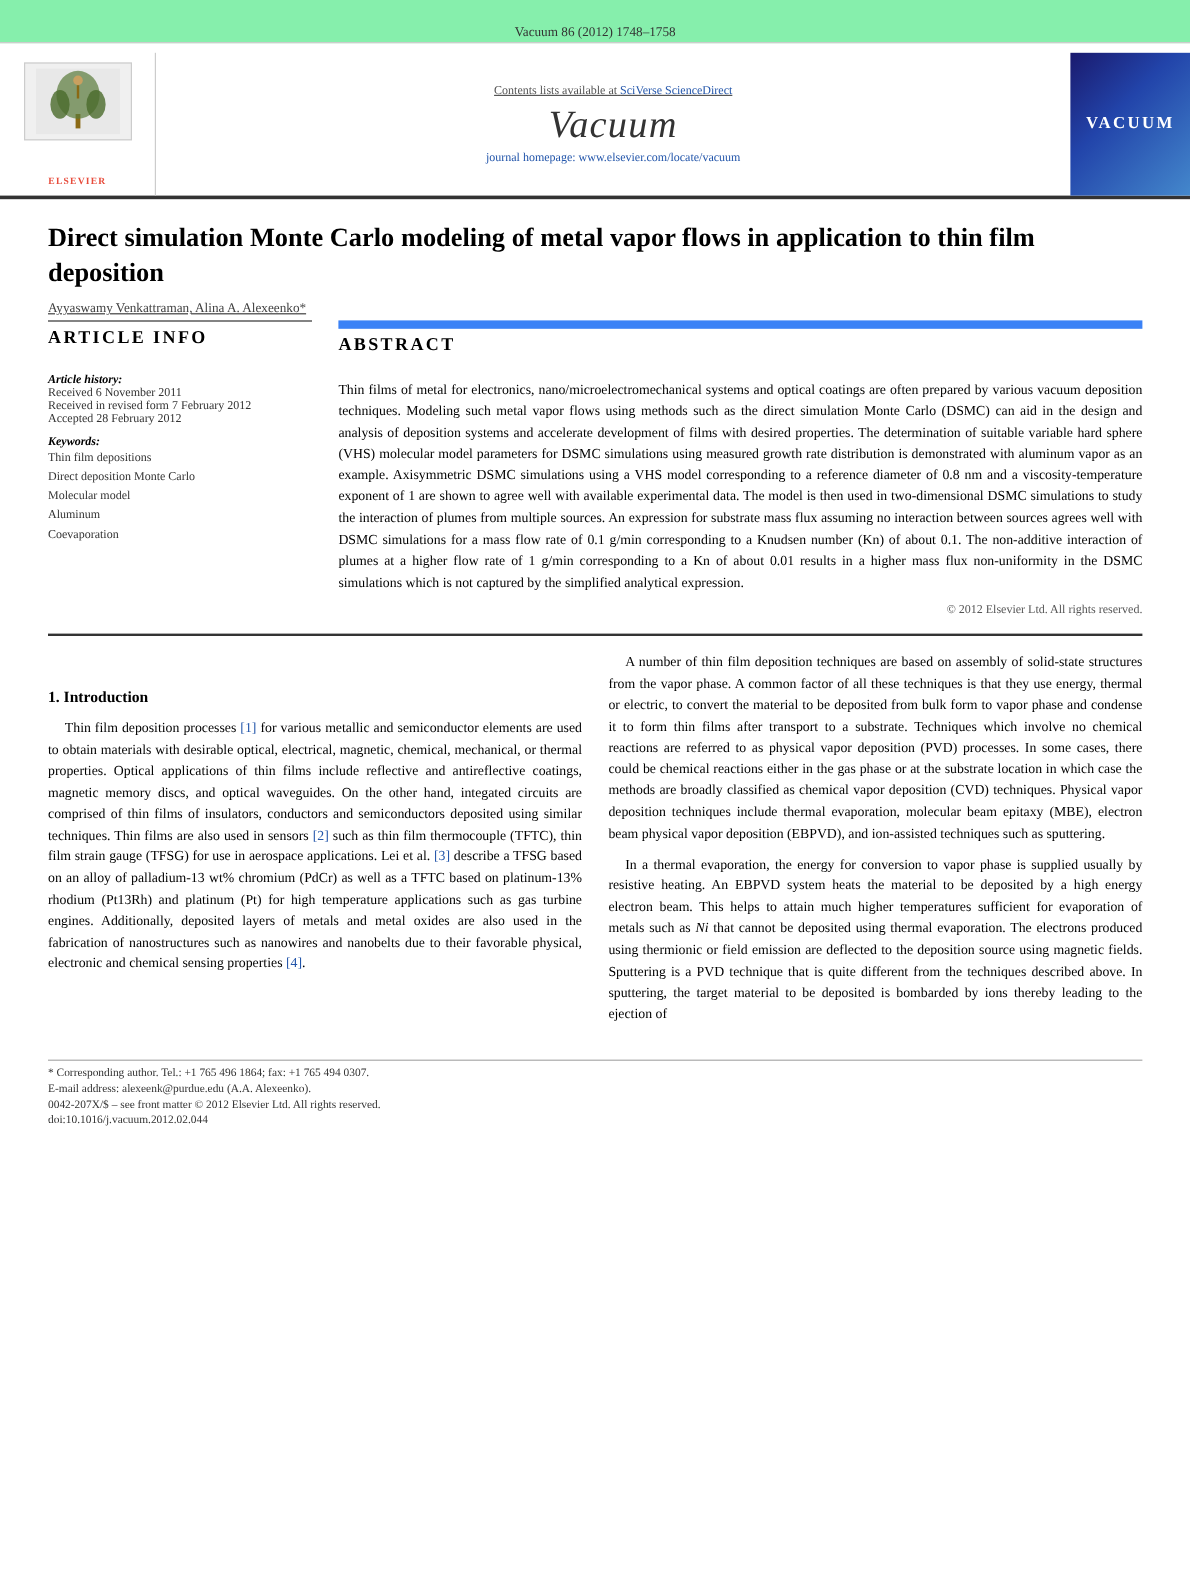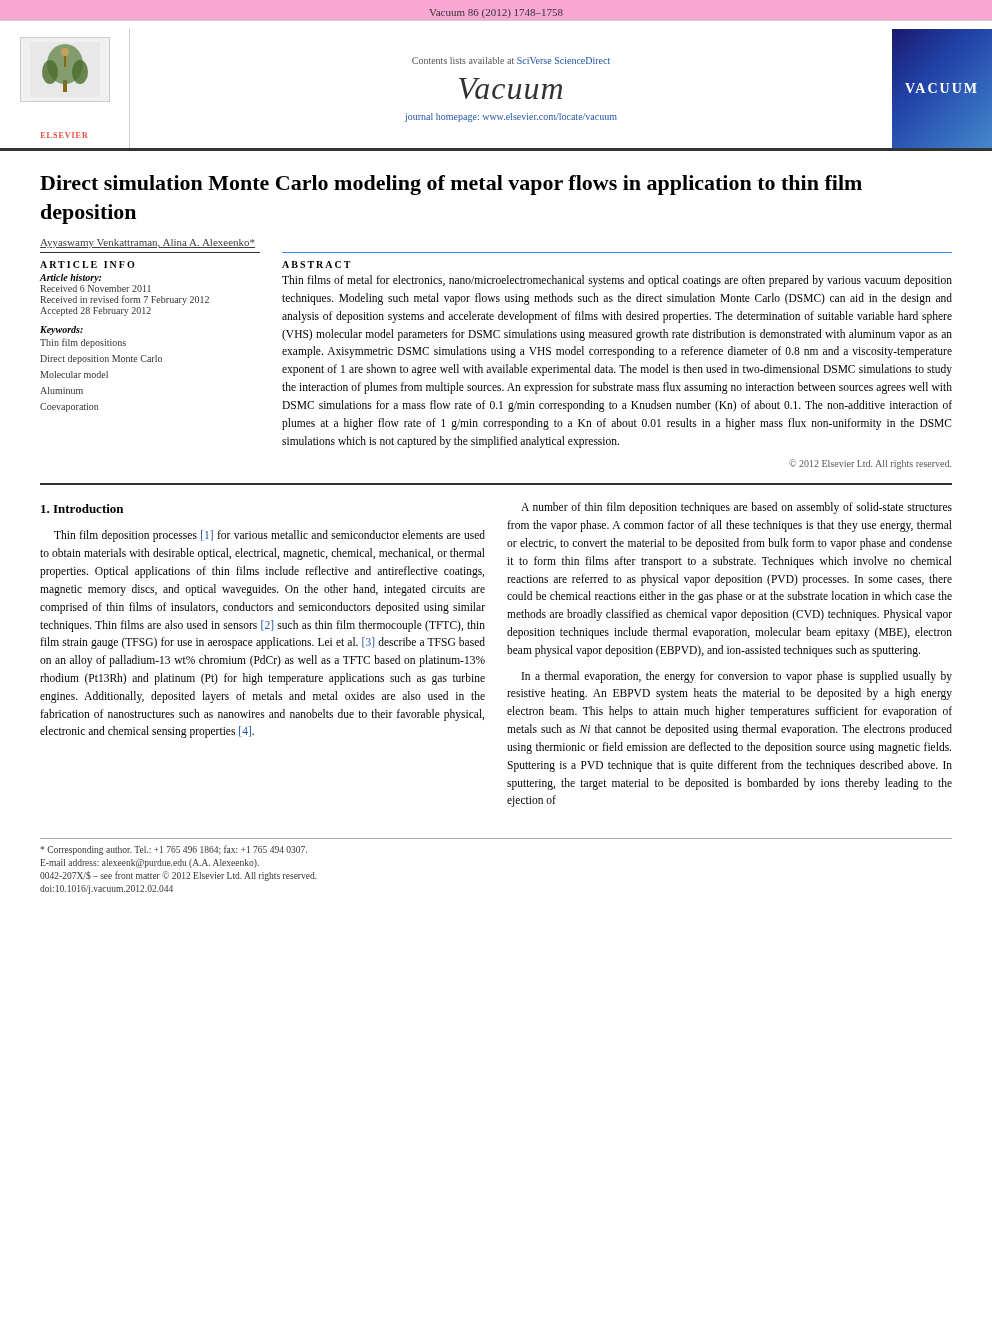--- a/index.html
+++ b/index.html
@@ -13,9 +13,9 @@
     }
     
     .top-bar {
-      background: #f9a8d4;
+      background: #86efac;
       text-align: center;
-      padding: 6px 0 2px 0;
+      padding: 21px 0 2px 0;
       font-size: 11px;
       color: #333;
       border-bottom: 1px solid #ccc;

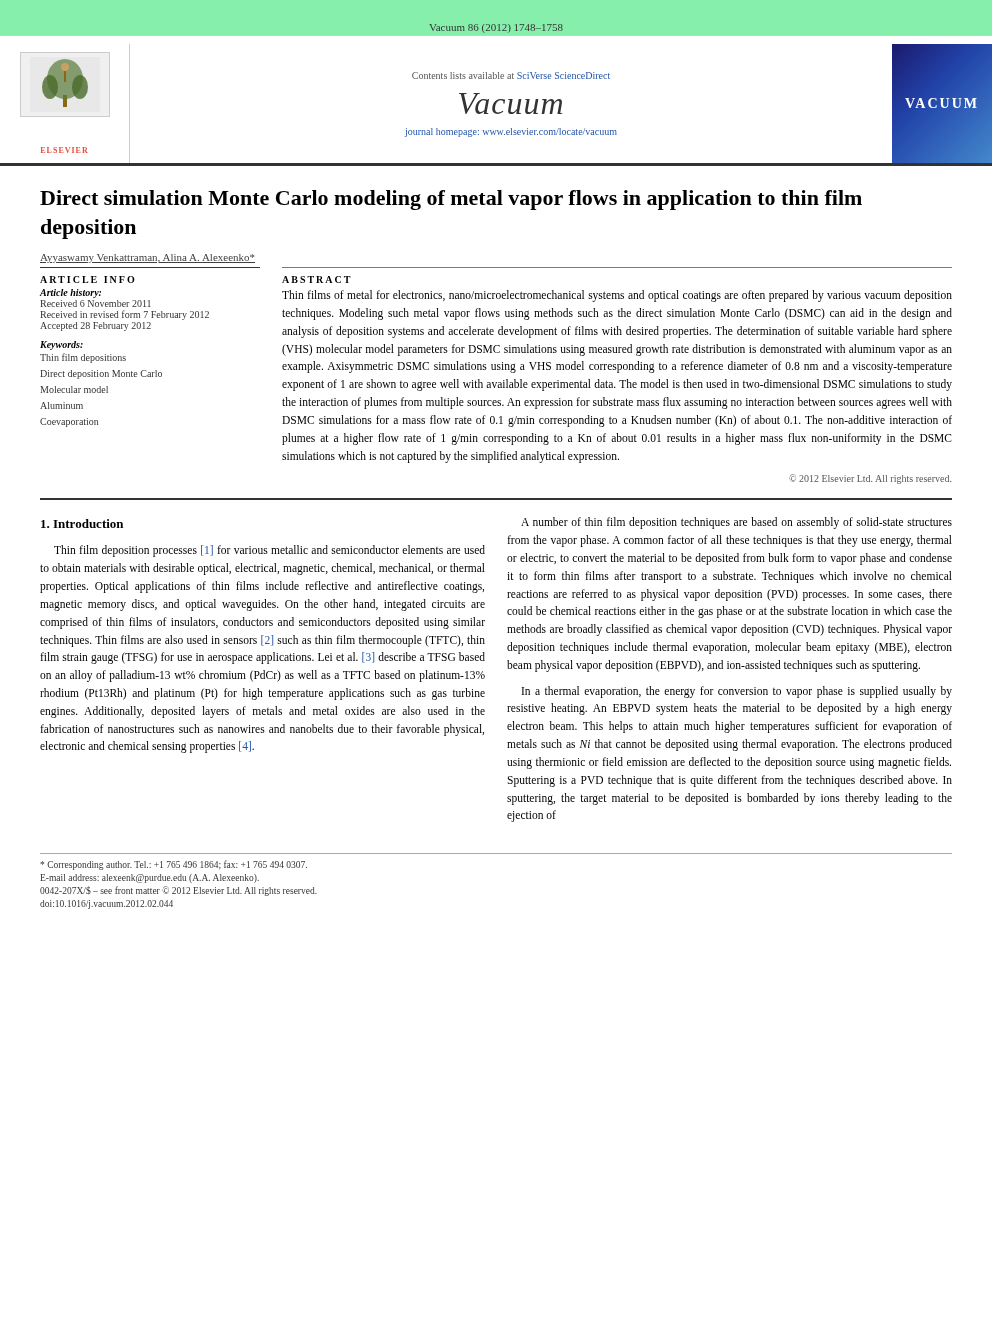--- a/index.html
+++ b/index.html
@@ -71,6 +71,7 @@
       font-size: 10px;
       color: #555;
       margin-bottom: 4px;
+      text-decoration: underline;
     }
     .sciverse-link {
       color: #2255aa;

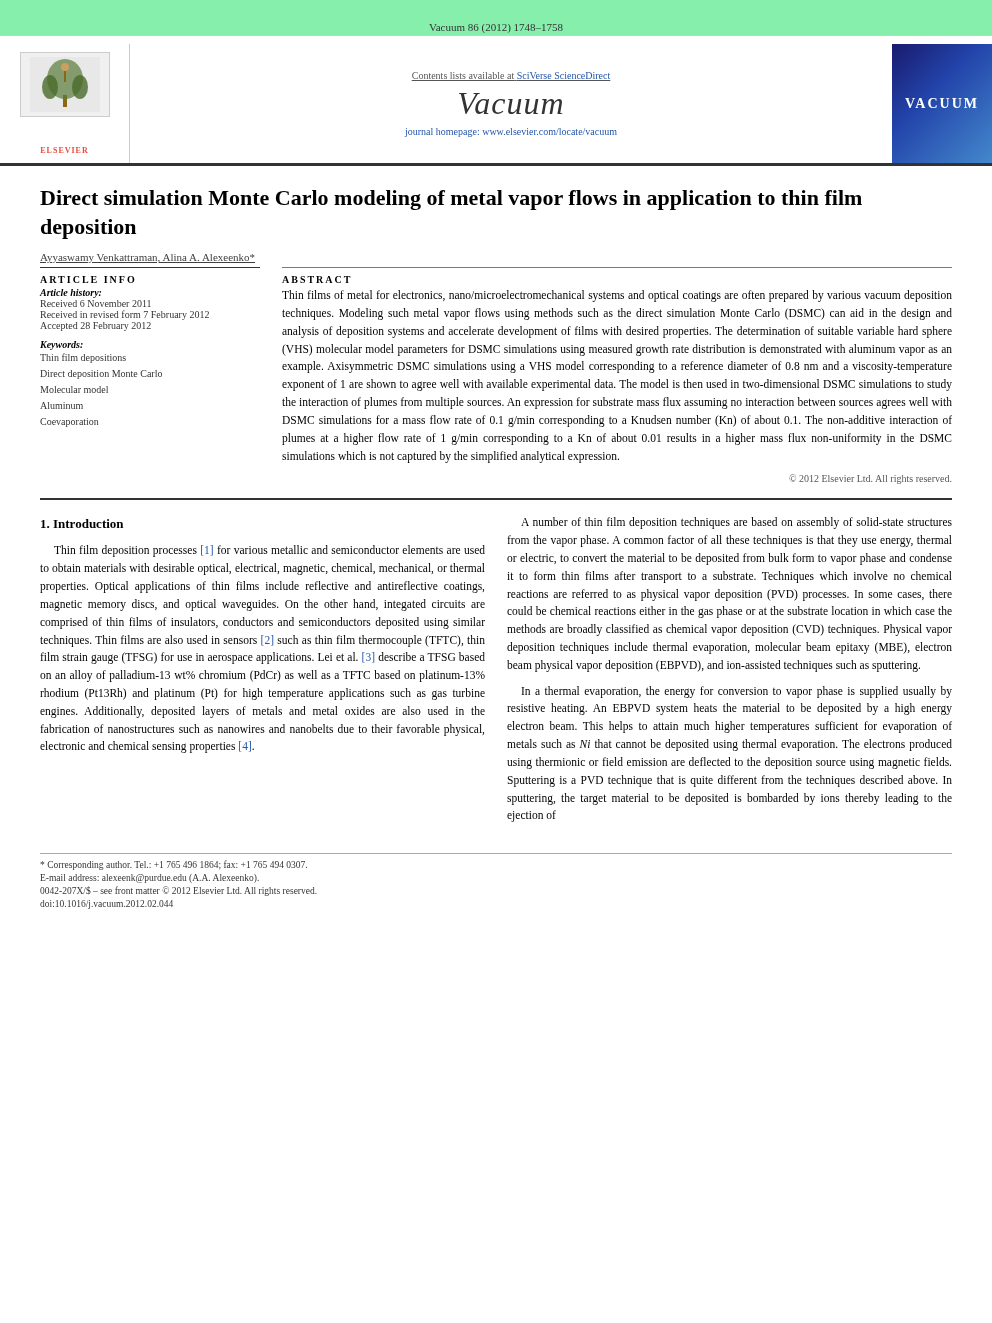--- a/index.html
+++ b/index.html
@@ -152,12 +152,12 @@
       margin-bottom: 10px;
     }
     .section-label {
-      font-size: 10px;
+      font-size: 15px;
       font-weight: bold;
       letter-spacing: 2px;
       text-transform: uppercase;
       color: #000;
-      margin-bottom: 2px;
+      margin-bottom: 20px;
     }
     .info-block {
       margin-bottom: 8px;

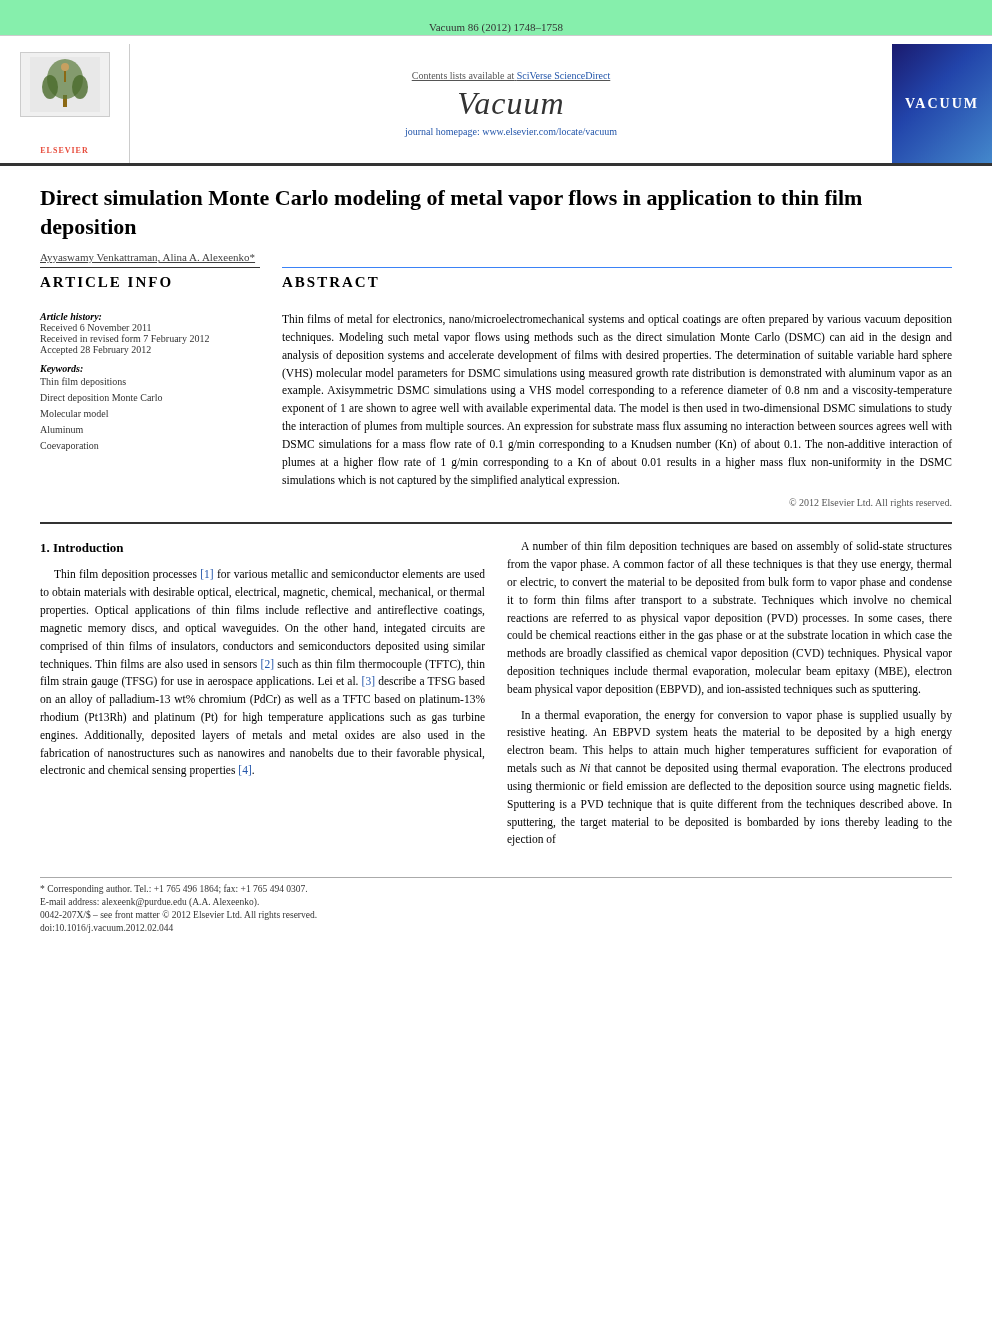--- a/index.html
+++ b/index.html
@@ -179,7 +179,7 @@
     }
     
     .abstract-section {
-      border-top: 1px solid #3b82f6;
+      border-top: 7px solid #3b82f6;
       padding-top: 6px;
     }
     .abstract-text {

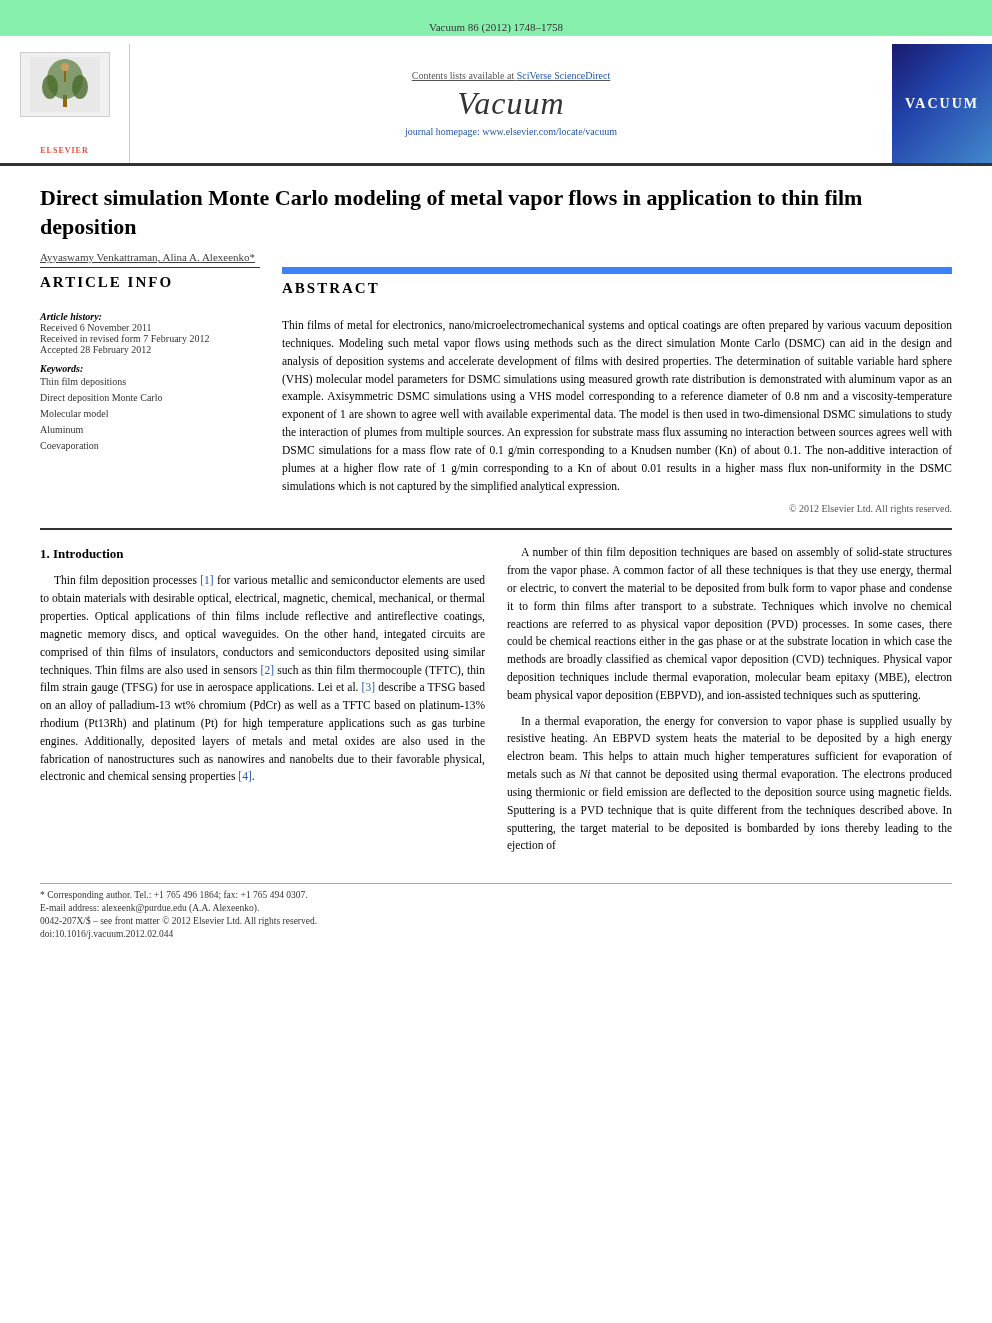--- a/index.html
+++ b/index.html
@@ -217,6 +217,7 @@
       font-weight: bold;
       color: #000;
       margin-bottom: 8px;
+      margin-top: 27px;
     }
     .body-para {
       margin-bottom: 8px;

